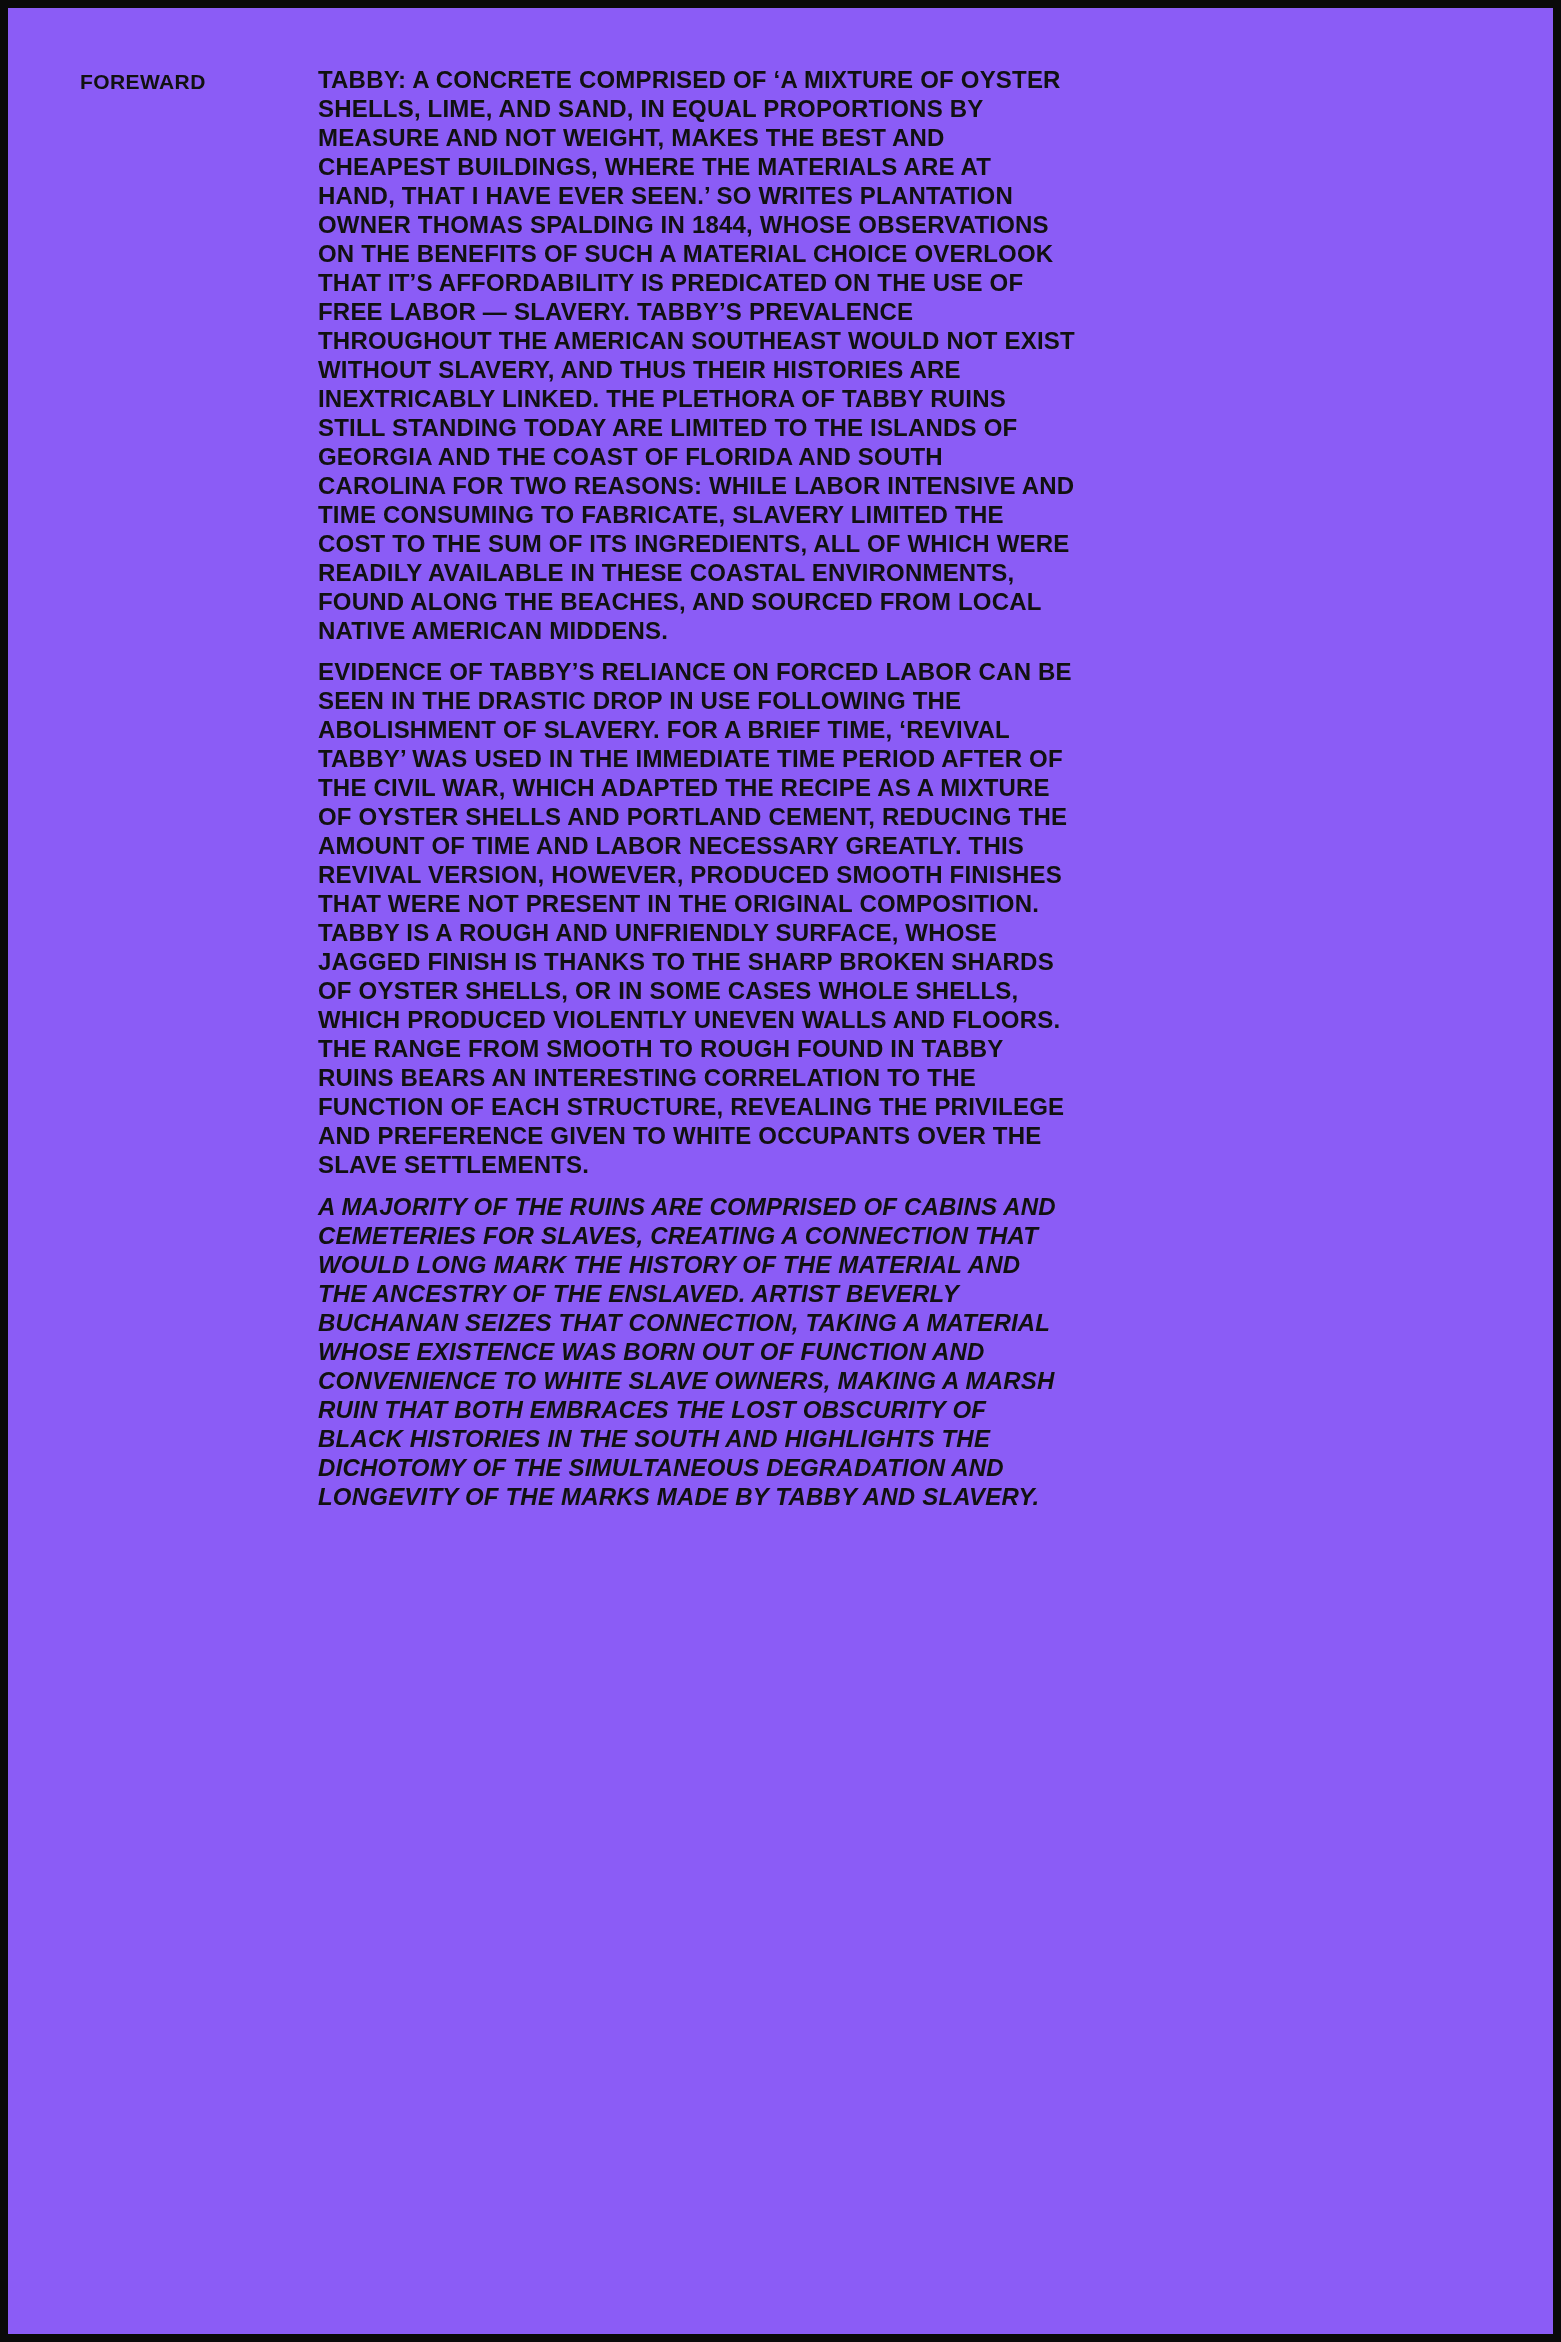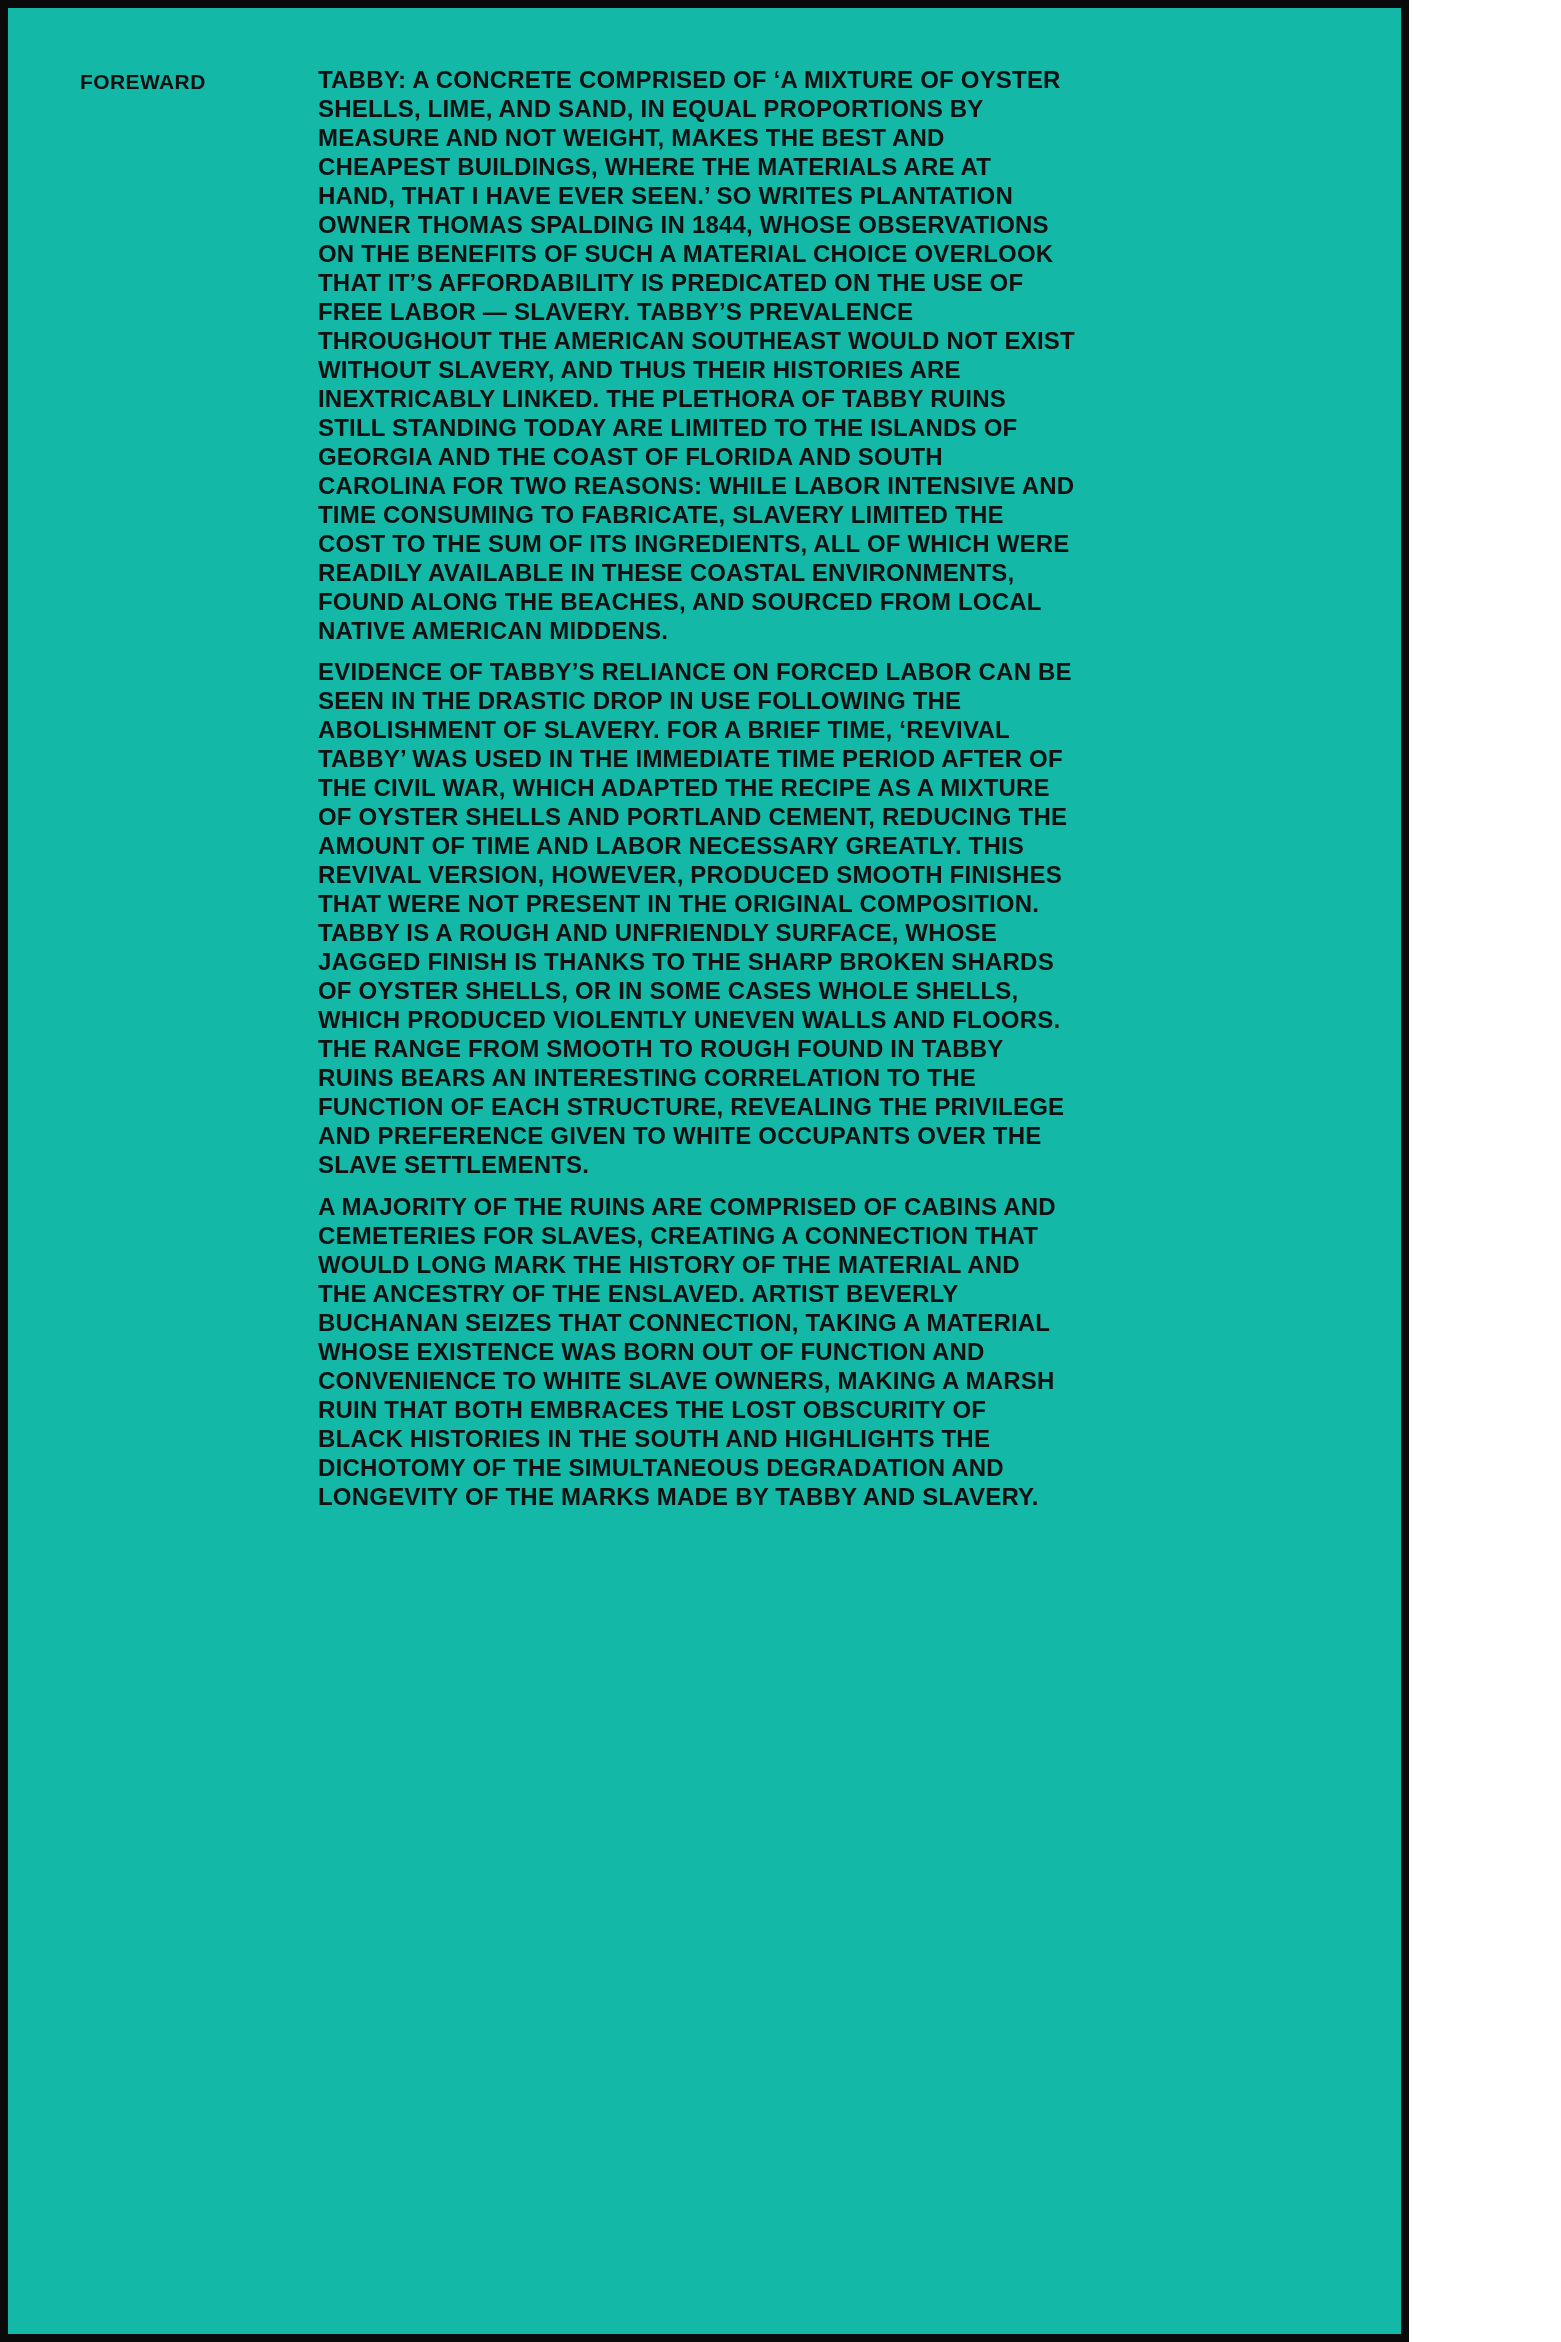--- a/index.html
+++ b/index.html
@@ -8,11 +8,11 @@
     background: #ffffff;
   }
   .page {
-    width: 1409px;
+    width: 1561px;
     height: 2342px;
     box-sizing: border-box;
     border: 8.5px solid #0a0a0a;
-    background: #14b8a6;
+    background: #8b5cf6;
     font-family: "Liberation Sans", sans-serif;
     overflow: hidden;
   }

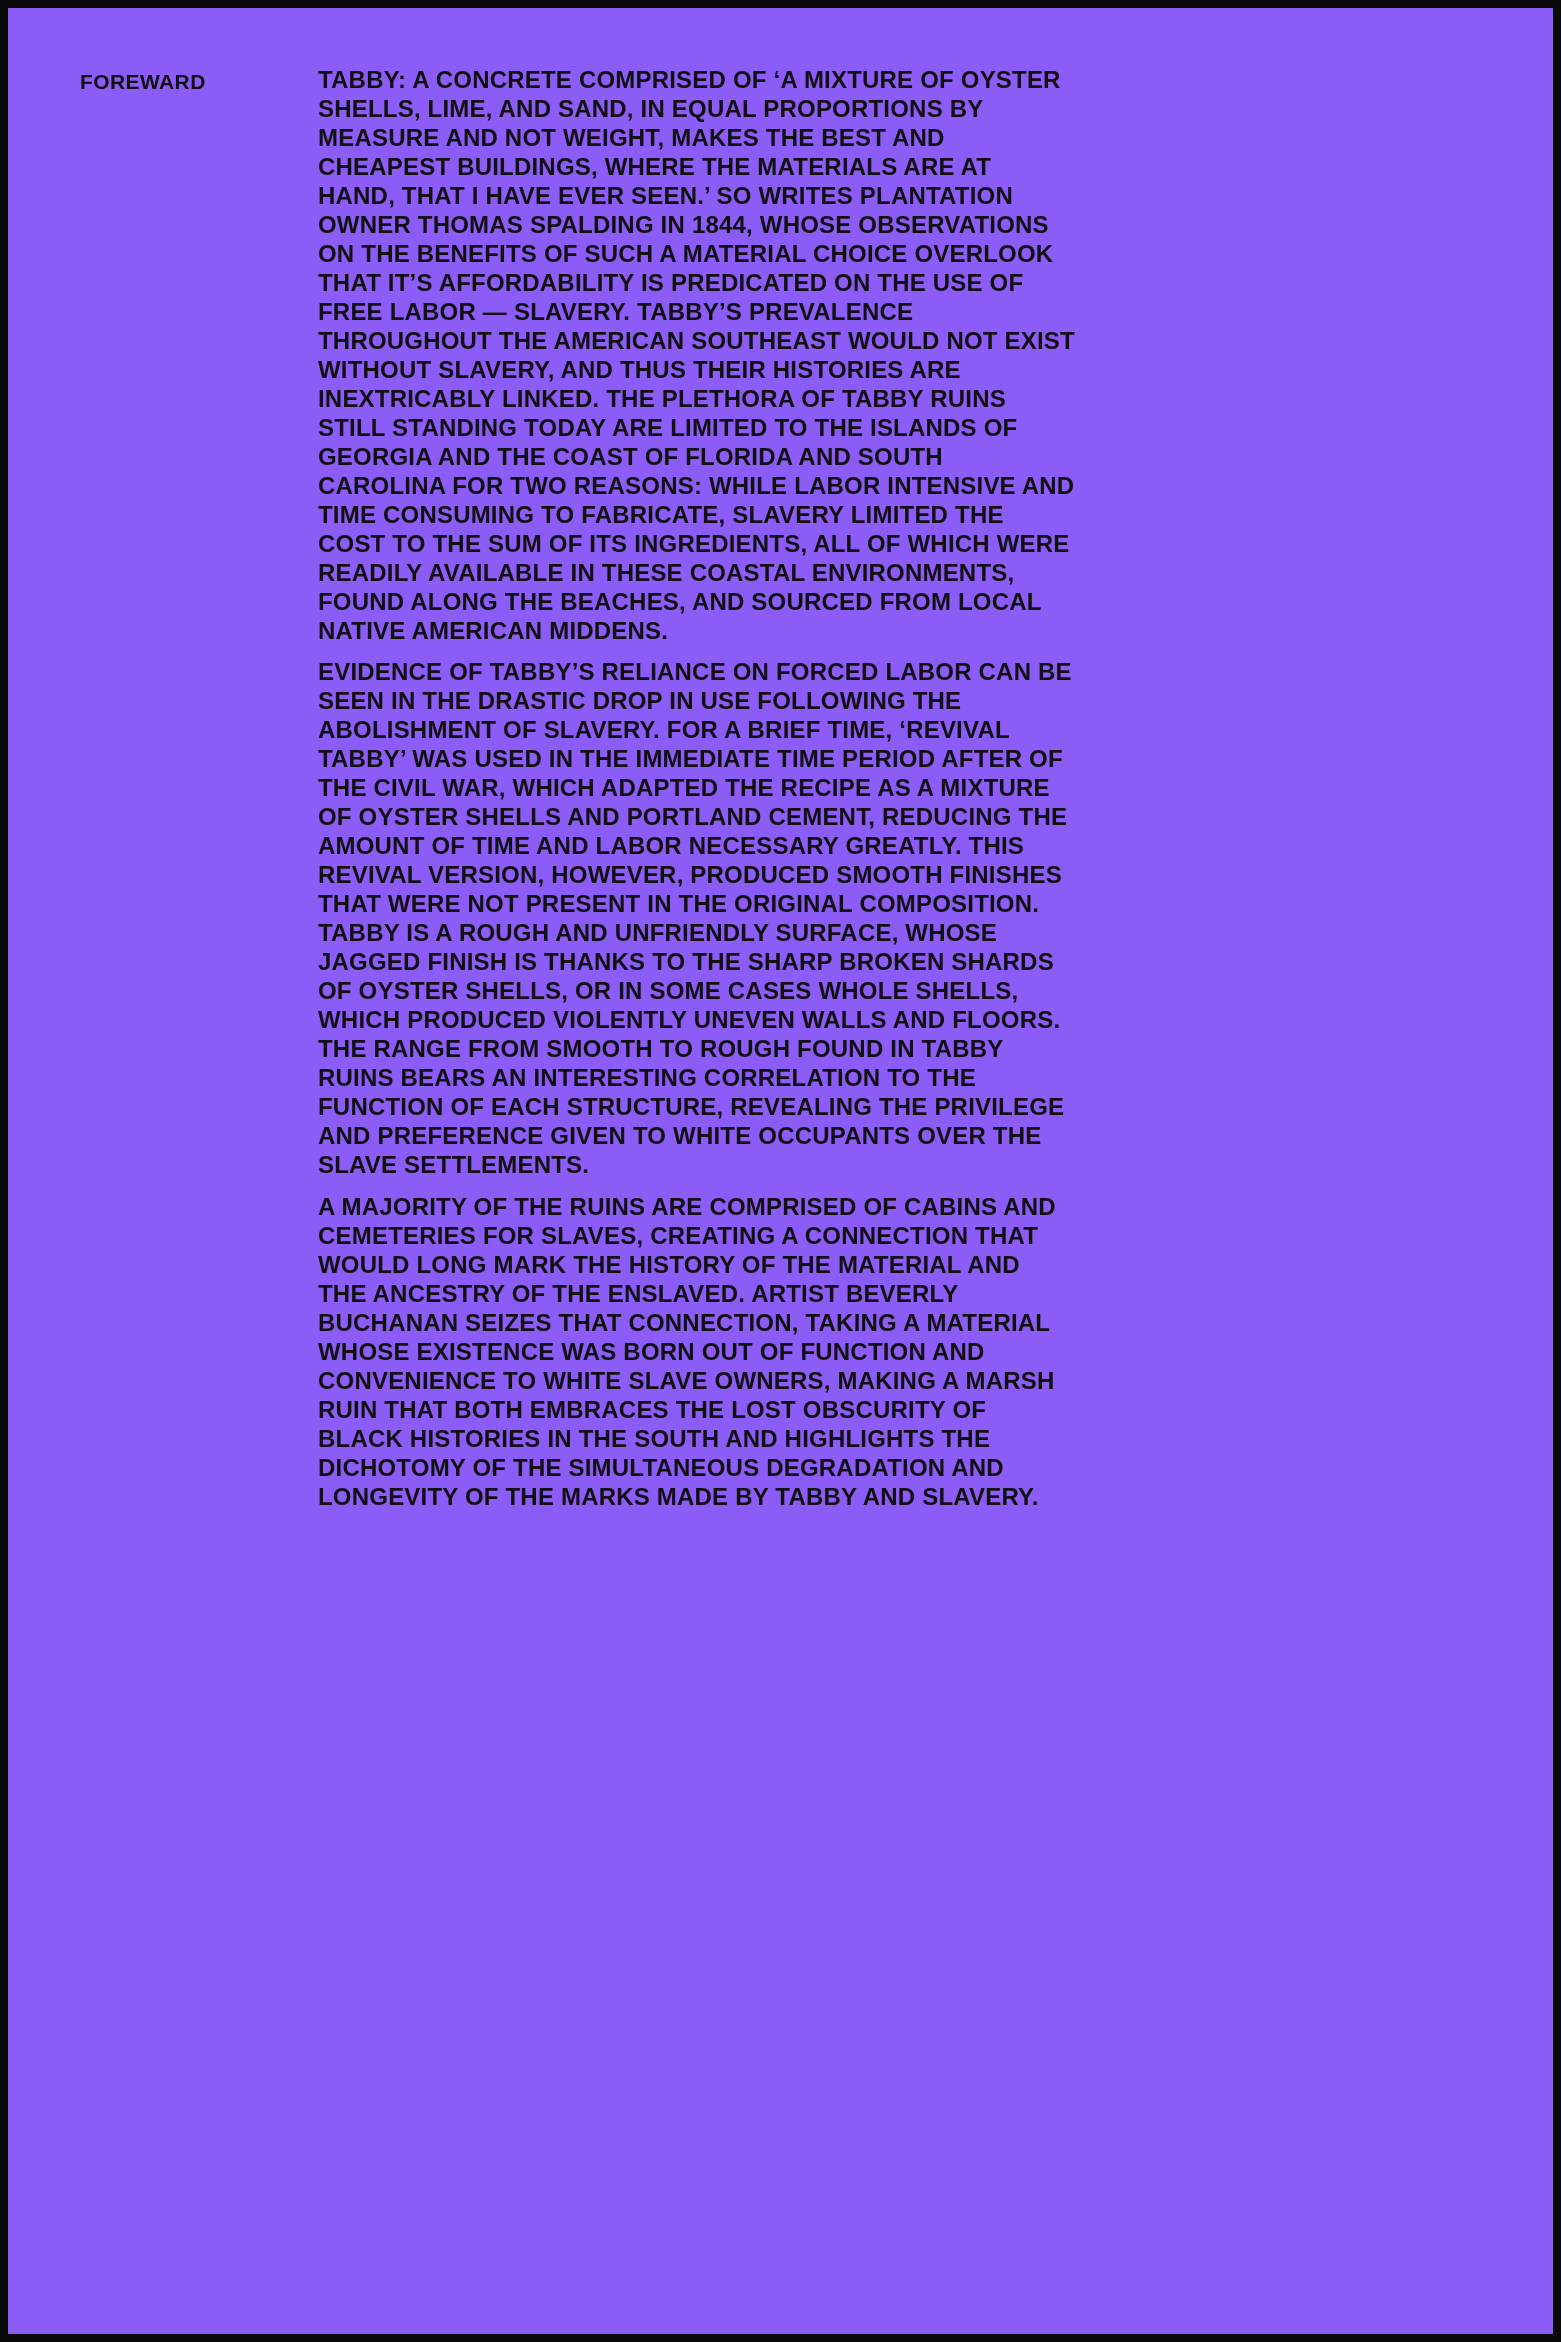--- a/index.html
+++ b/index.html
@@ -48,6 +48,7 @@
   }
   .body-paragraph:last-child {
     margin-bottom: 4px;
+    font-style: italic;
   }
 </style>
 </head>

